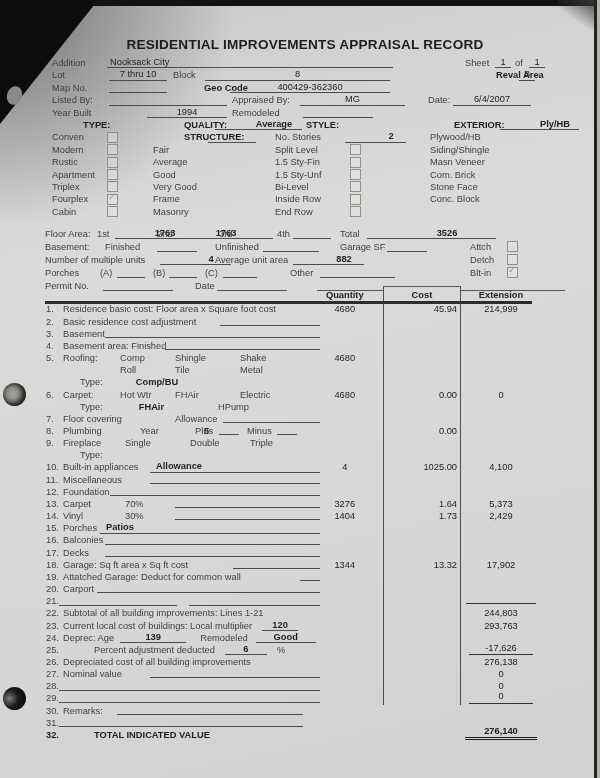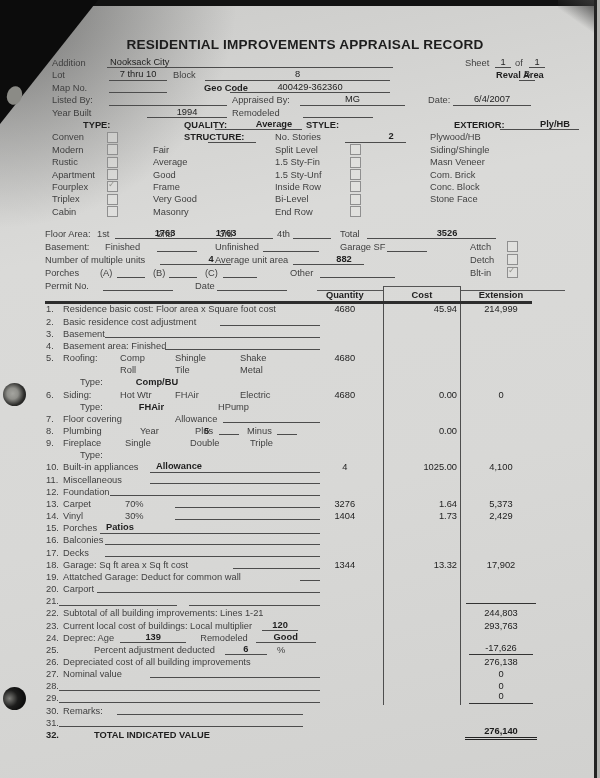--- a/index.html
+++ b/index.html
@@ -157,20 +157,20 @@
         <span class="a lbl" style="left:385px">Com. Brick</span>
       </div>
       <div class="hr">
+        <span class="a lbl" style="left:7px">Triplex</span>
+        <span class="cb" style="left:62px"></span>
+        <span class="a lbl" style="left:108px">Very Good</span>
+        <span class="a lbl" style="left:230px">Bi-Level</span>
+        <span class="cb" style="left:305px"></span>
+        <span class="a lbl" style="left:385px">Stone Face</span>
+      </div>
+      <div class="hr">
         <span class="a lbl" style="left:7px">Fourplex</span>
         <span class="cb checked" style="left:62px"></span>
         <span class="a lbl" style="left:108px">Frame</span>
         <span class="a lbl" style="left:230px">Inside Row</span>
         <span class="cb" style="left:305px"></span>
         <span class="a lbl" style="left:385px">Conc. Block</span>
-      </div>
-      <div class="hr">
-        <span class="a lbl" style="left:7px">Triplex</span>
-        <span class="cb" style="left:62px"></span>
-        <span class="a lbl" style="left:108px">Very Good</span>
-        <span class="a lbl" style="left:230px">Bi-Level</span>
-        <span class="cb" style="left:305px"></span>
-        <span class="a lbl" style="left:385px">Stone Face</span>
       </div>
       <div class="hr">
         <span class="a lbl" style="left:7px">Cabin</span>

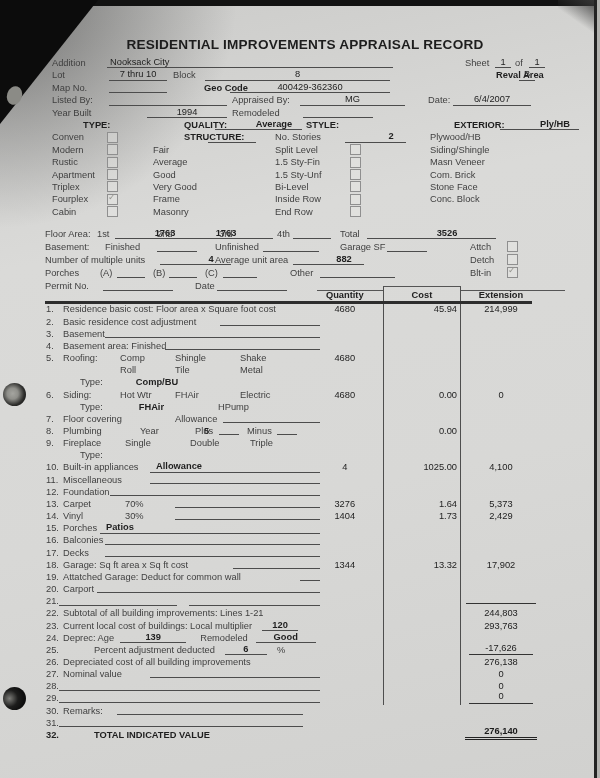--- a/index.html
+++ b/index.html
@@ -317,7 +317,7 @@
       <div class="tr bdr">
         <div class="cl">
             <span class="num">6.</span>
-            <span class="lab">Siding:</span>
+            <span class="lab">Carpet:</span>
             <span class="op" style="left:75px">Hot Wtr</span>
             <span class="op" style="left:130px">FHAir</span>
             <span class="op" style="left:195px">Electric</span>

